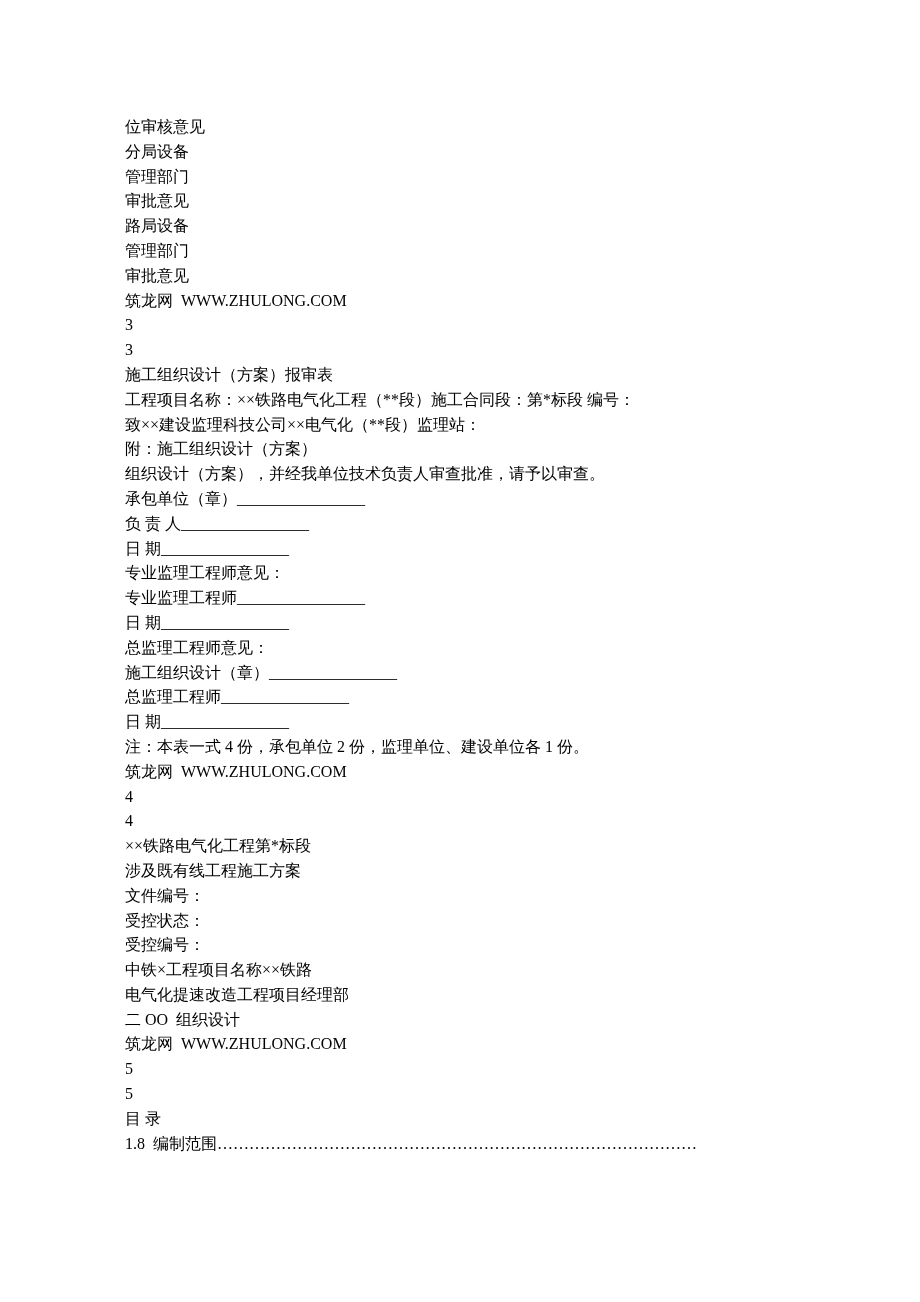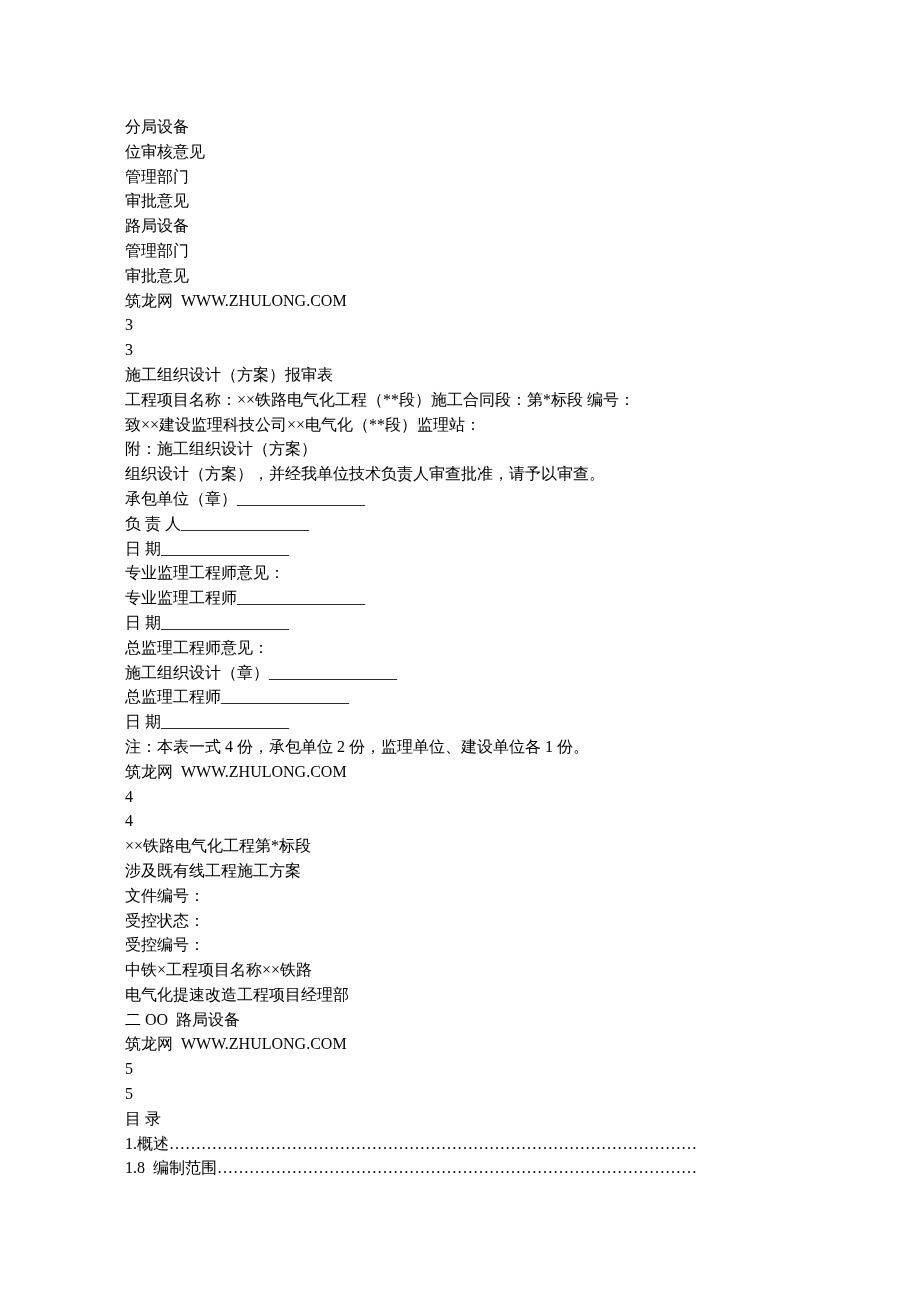--- a/index.html
+++ b/index.html
@@ -19,8 +19,8 @@
 <body>
 
 <div id="doc">
+    <div class="line">位审核意见</div>
     <div class="line">分局设备</div>
-    <div class="line">位审核意见</div>
     <div class="line">管理部门</div>
     <div class="line">审批意见</div>
     <div class="line">路局设备</div>

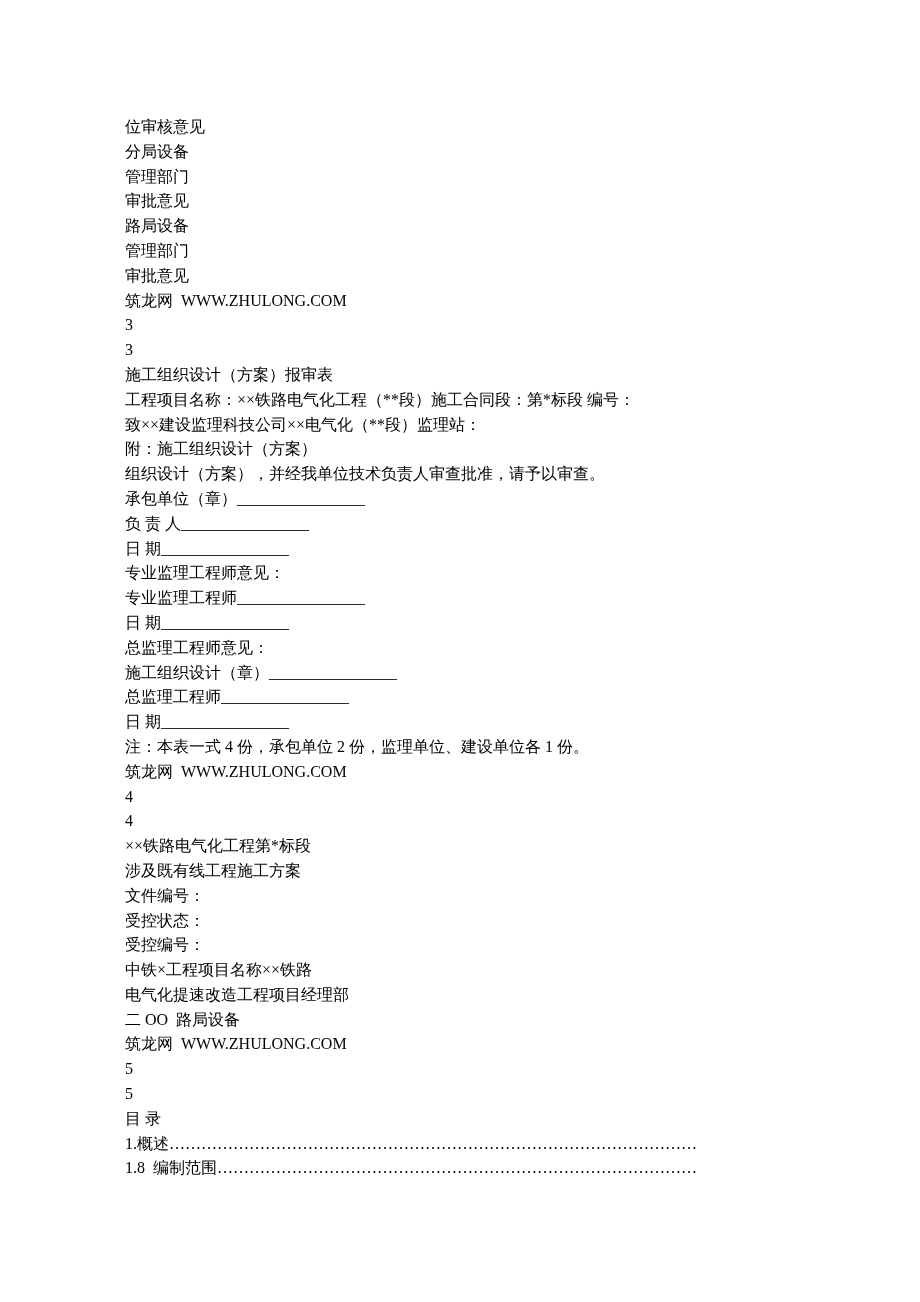--- a/index.html
+++ b/index.html
@@ -55,7 +55,7 @@
     <div class="line">受控编号：</div>
     <div class="line">中铁×工程项目名称××铁路</div>
     <div class="line">电气化提速改造工程项目经理部</div>
-    <div class="line">二 OO  路局设备</div>
+    <div class="line">二 OO  组织设计</div>
     <div class="line">筑龙网  WWW.ZHULONG.COM</div>
     <div class="line">5</div>
     <div class="line">5</div>

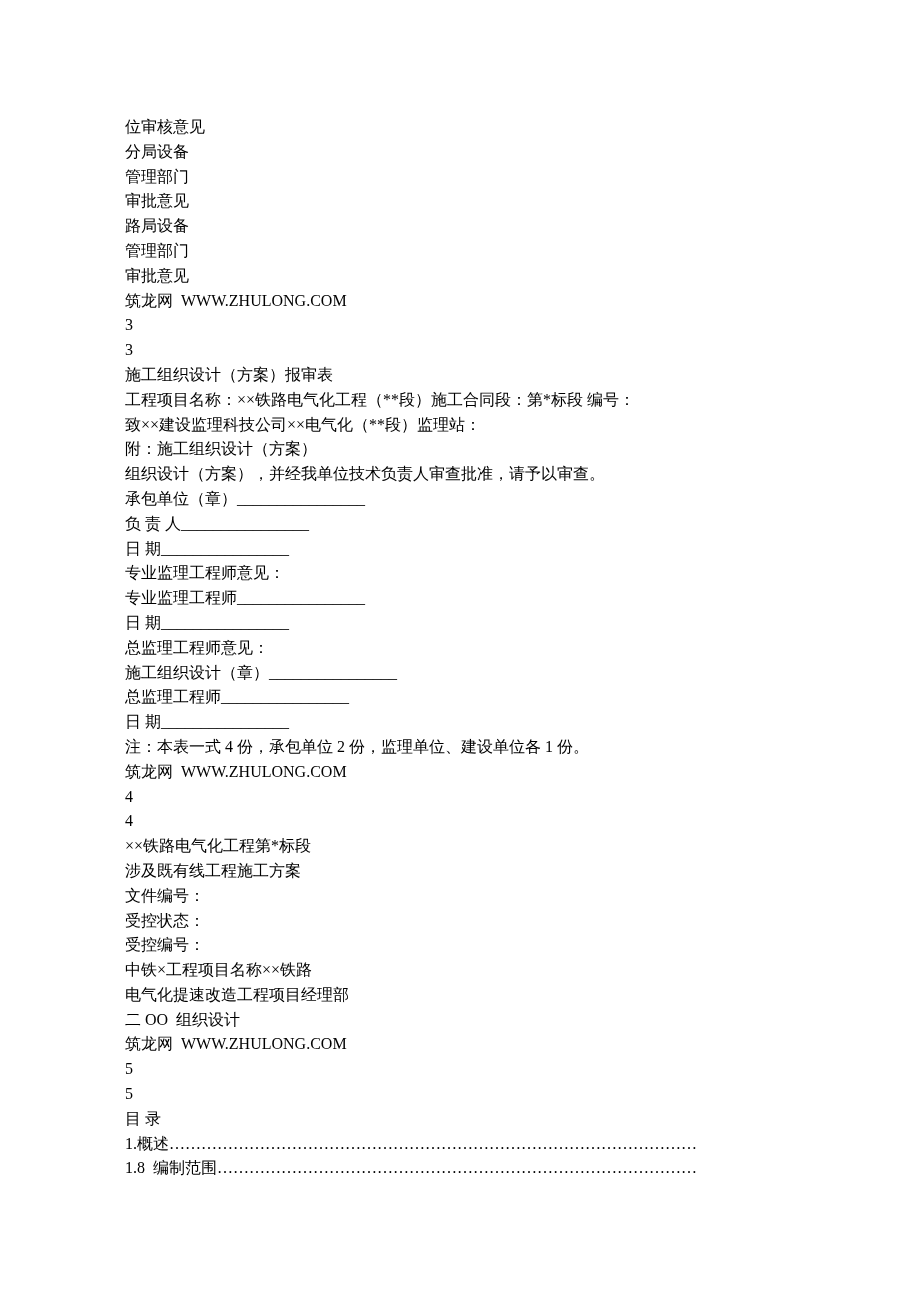--- a/index.html
+++ b/index.html
@@ -60,7 +60,6 @@
     <div class="line">5</div>
     <div class="line">5</div>
     <div class="line">目 录</div>
-    <div class="line">1.概述………………………………………………………………………………………</div>
     <div class="line">1.8  编制范围………………………………………………………………………………</div>
   </div>
 

